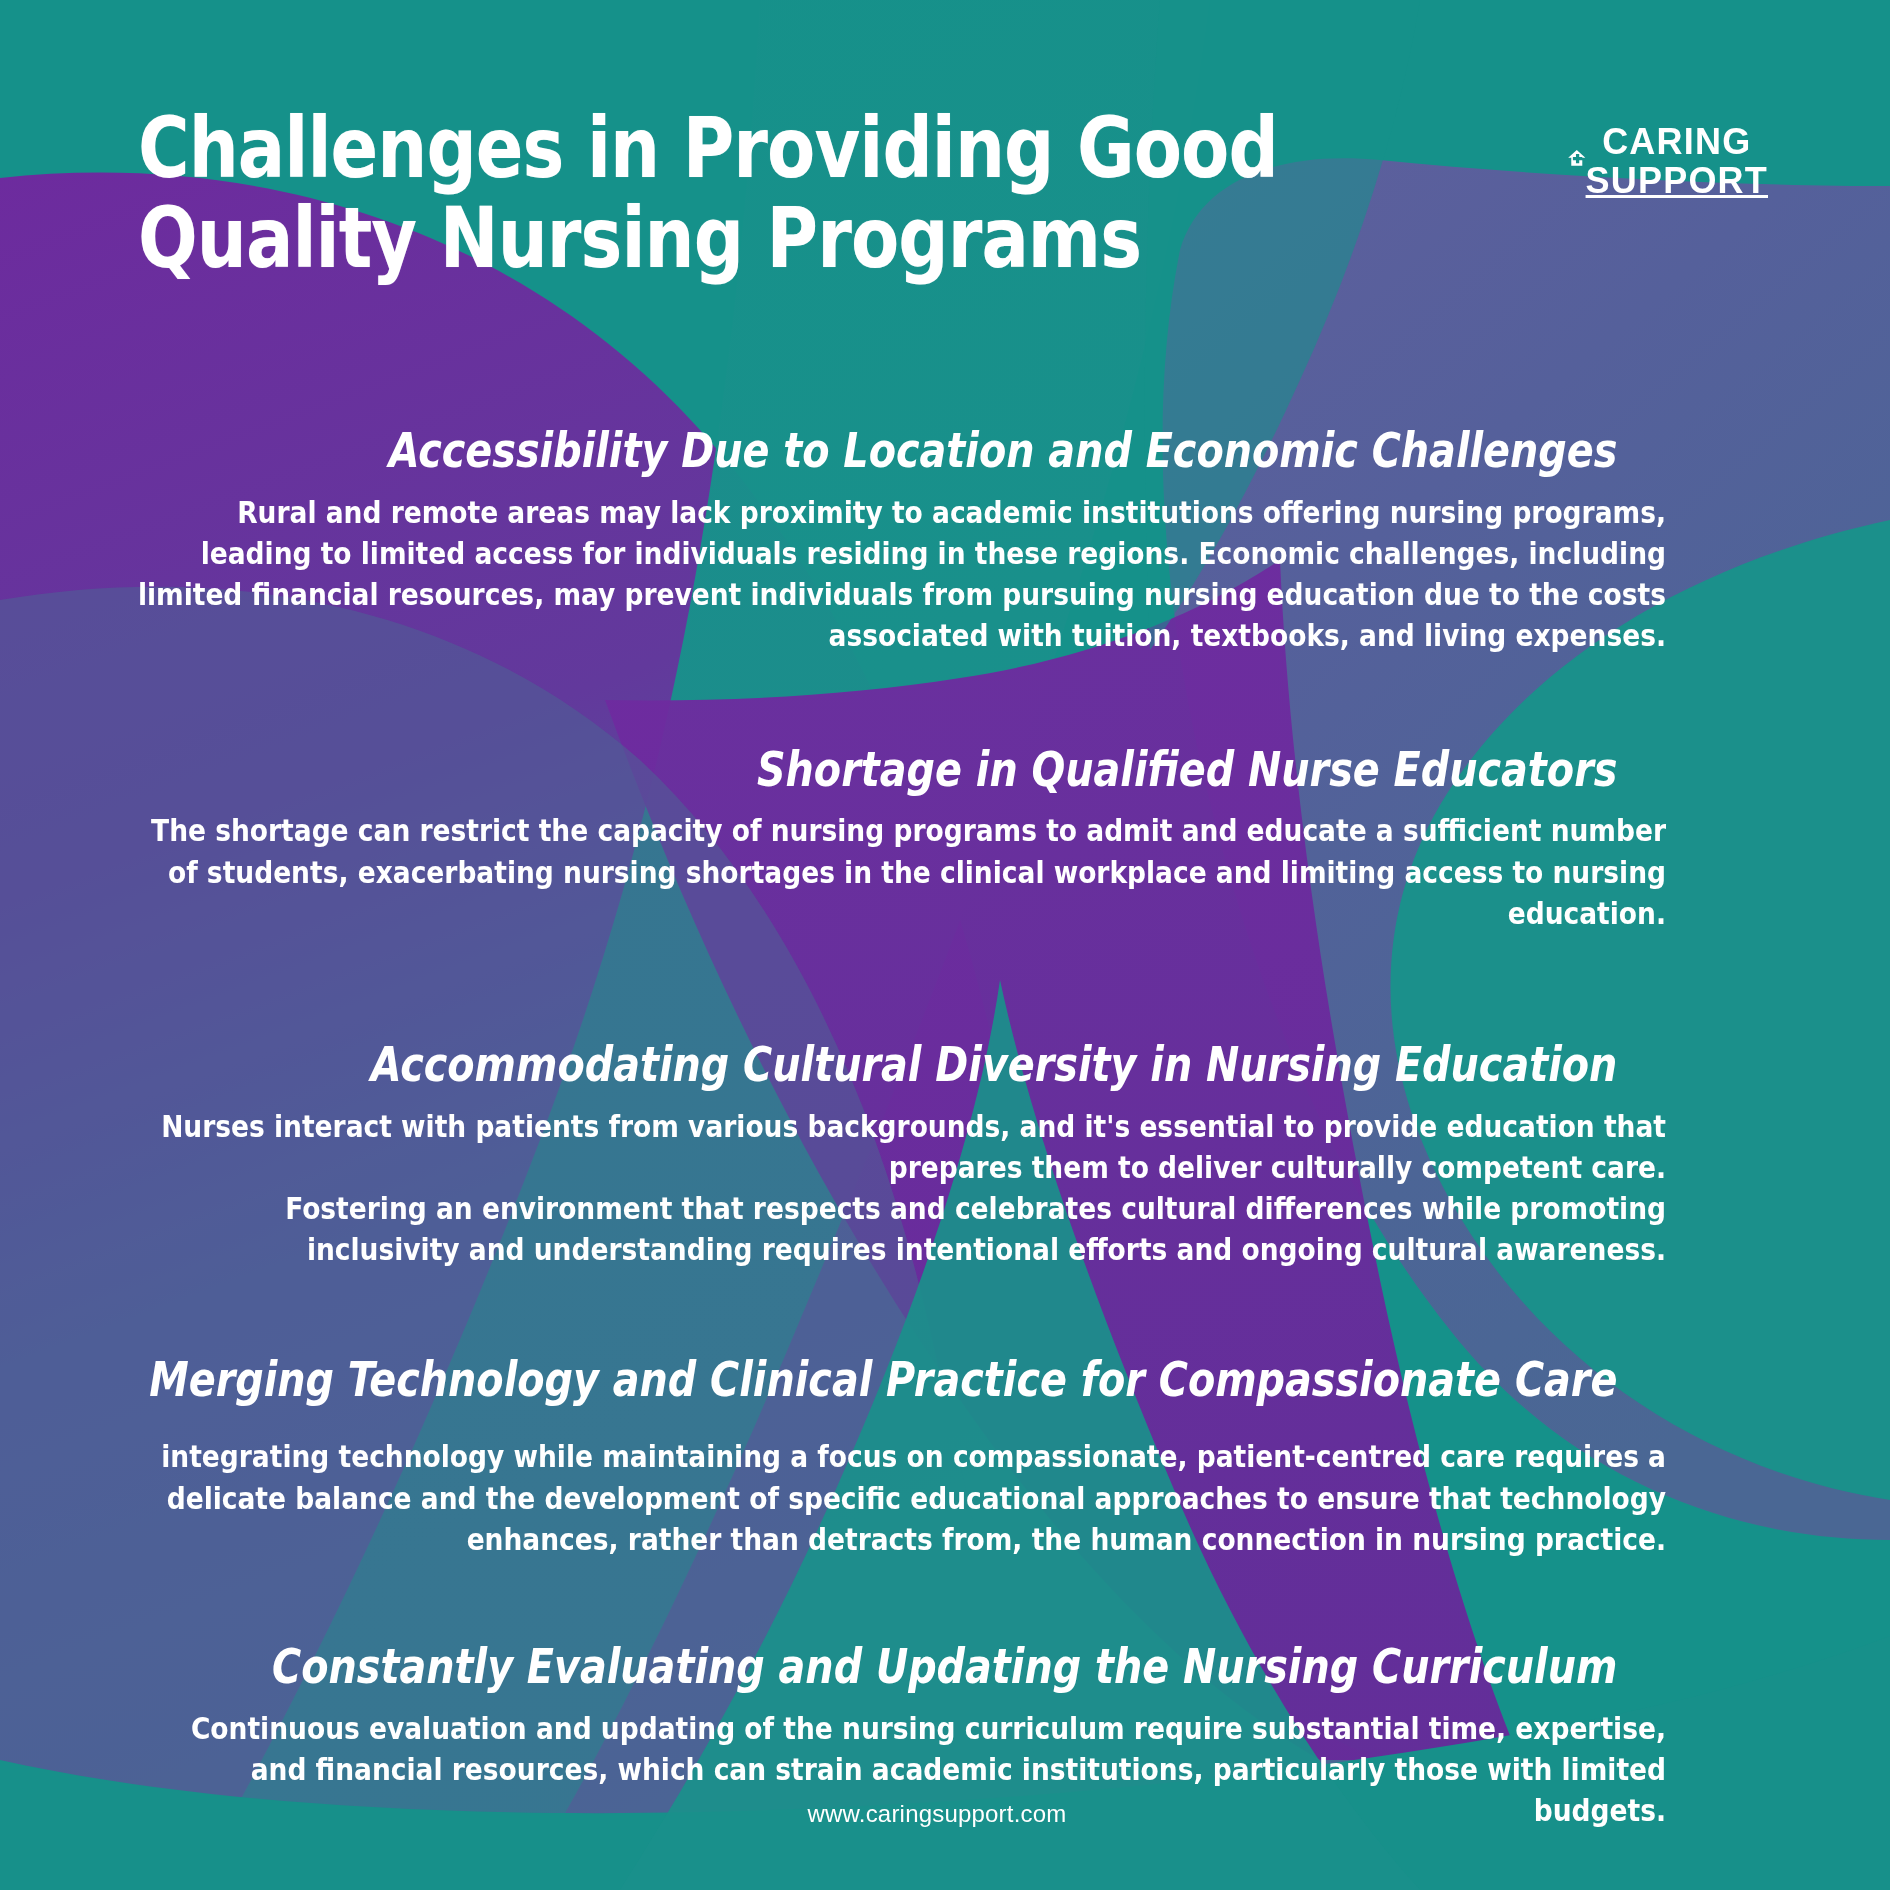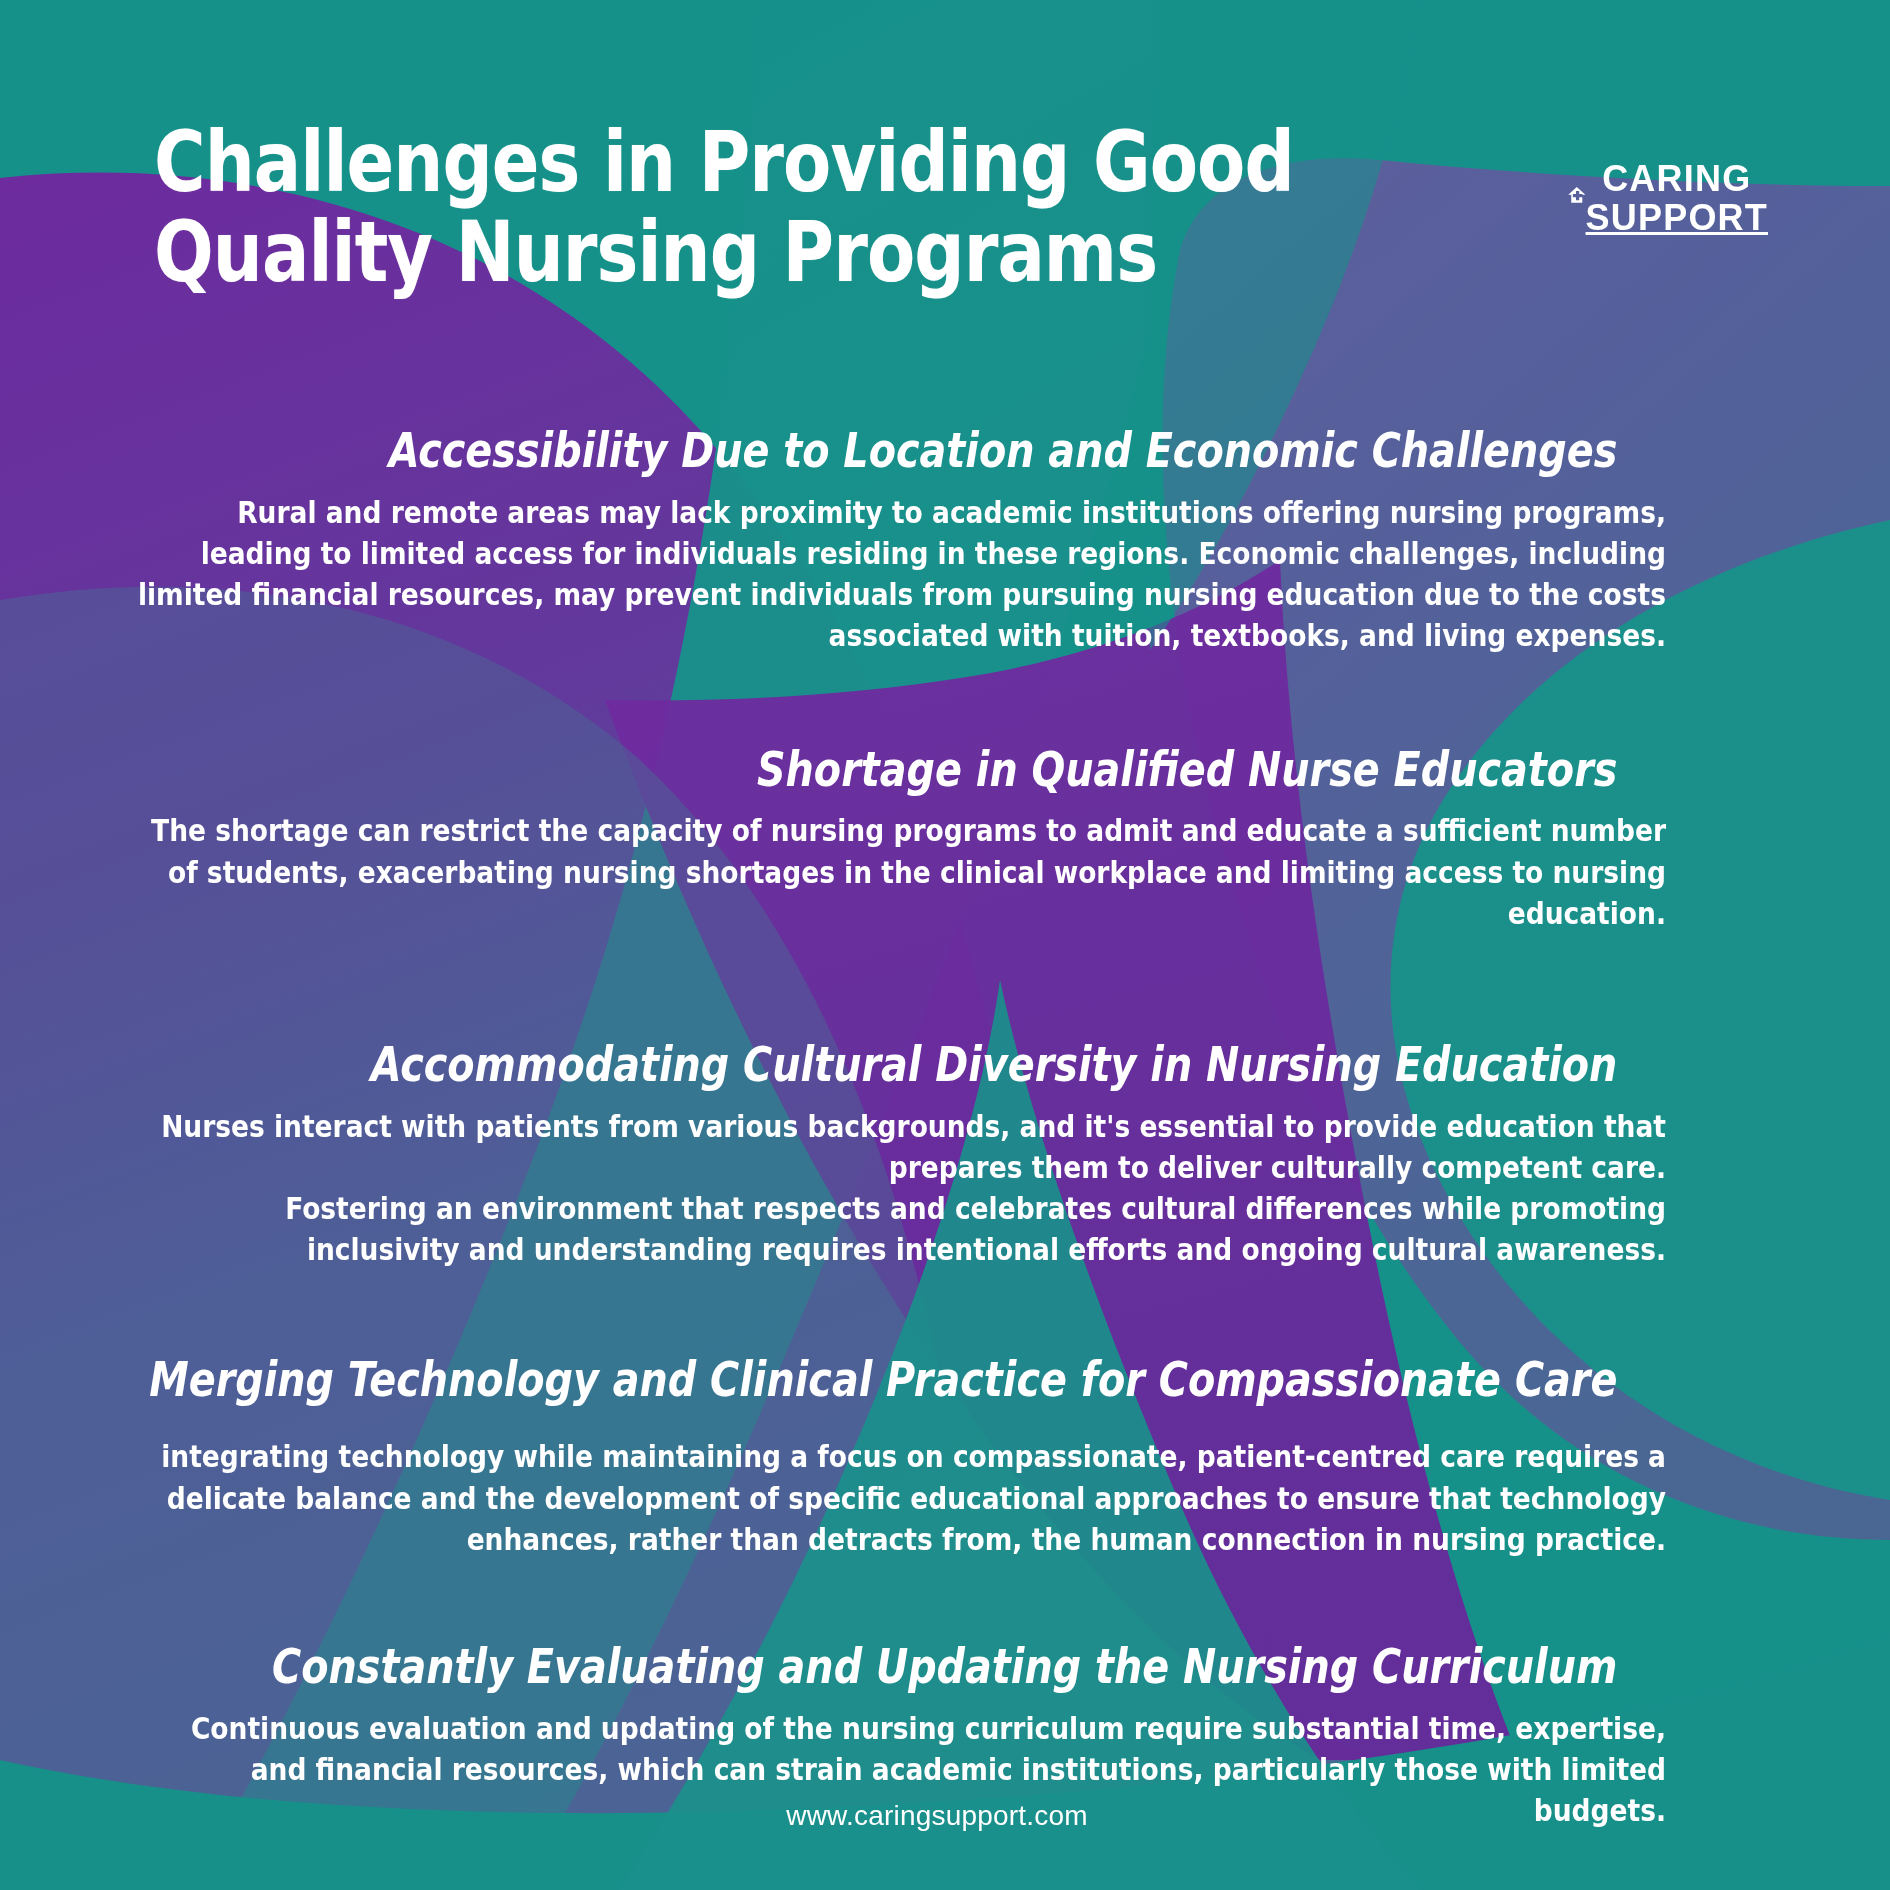--- a/index.html
+++ b/index.html
@@ -33,13 +33,12 @@
   
   .header {
     position: absolute;
-    top: 118px;
+    top: 104px;
     left: 138px;
     right: 110px;
     display: flex;
-    align-items: center;
+    align-items: flex-start;
     justify-content: space-between;
-    margin-left: 16px;
   }
   .poster-title {
     font-family: "DejaVu Sans Condensed", "Liberation Sans Narrow", "Liberation Sans", sans-serif;

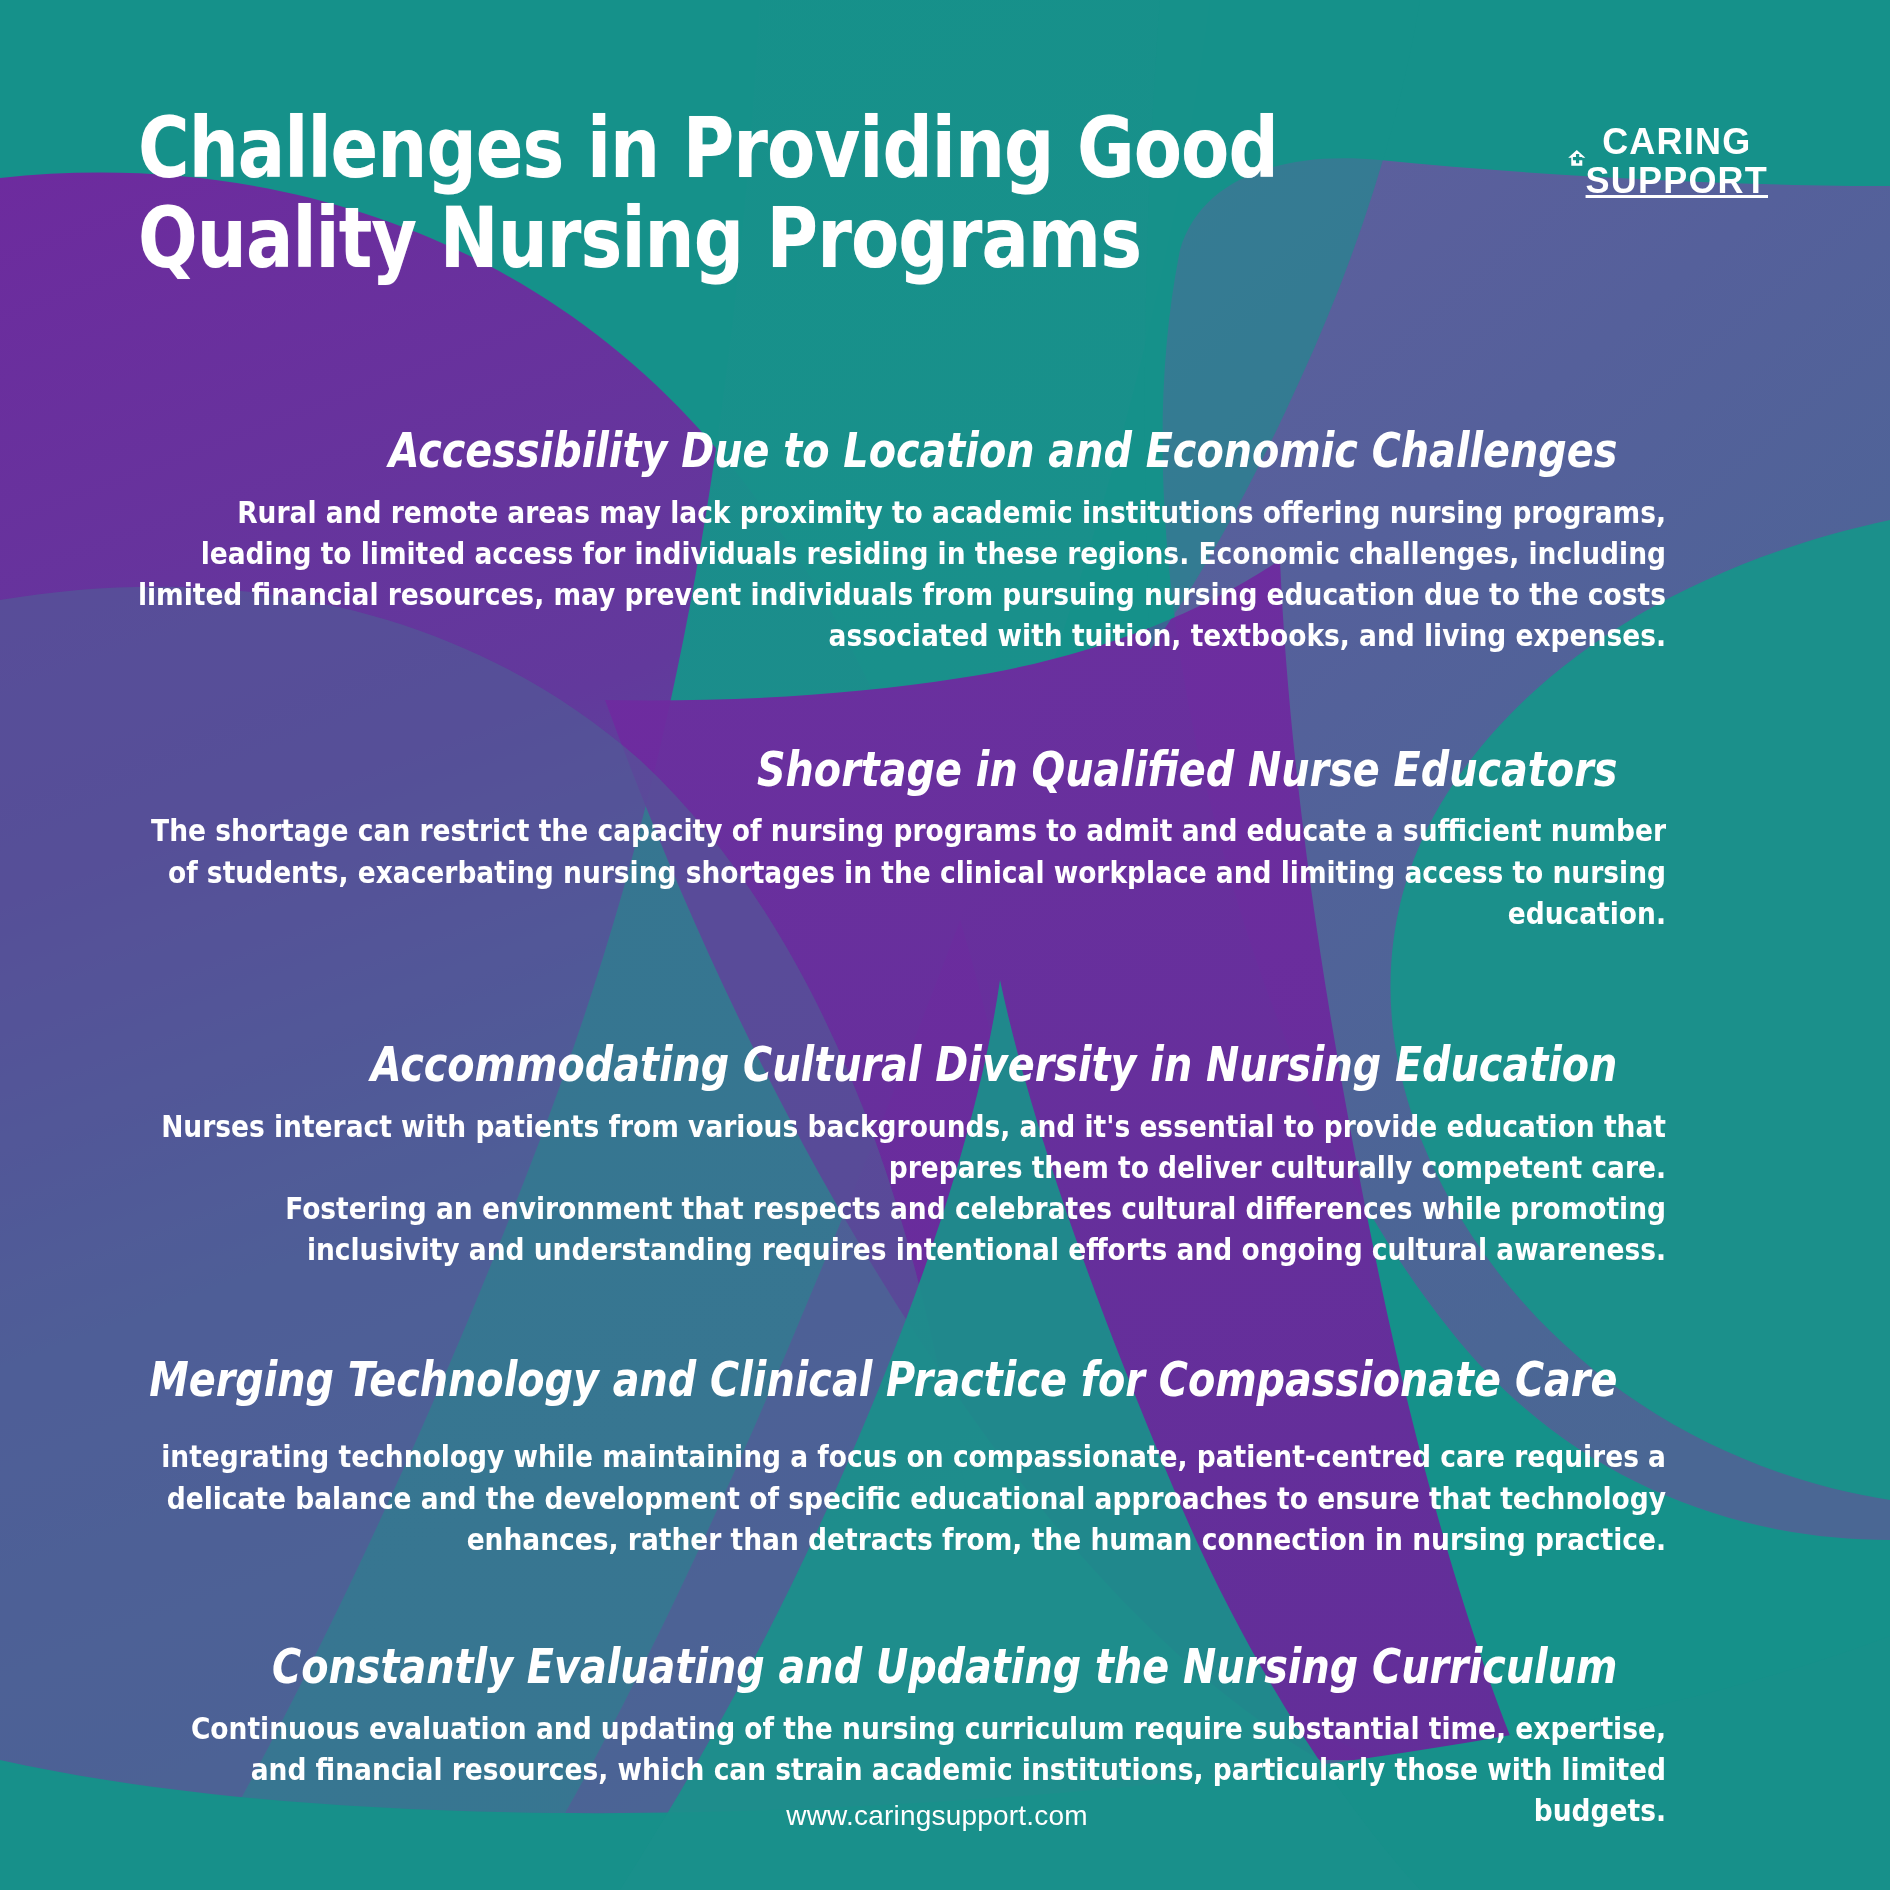--- a/index.html
+++ b/index.html
@@ -121,7 +121,7 @@
     text-align: center;
     font-family: "Liberation Sans", "DejaVu Sans", sans-serif;
     font-weight: 400;
-    font-size: 28px;
+    font-size: 24px;
     letter-spacing: 0.2px;
   }
 </style>

